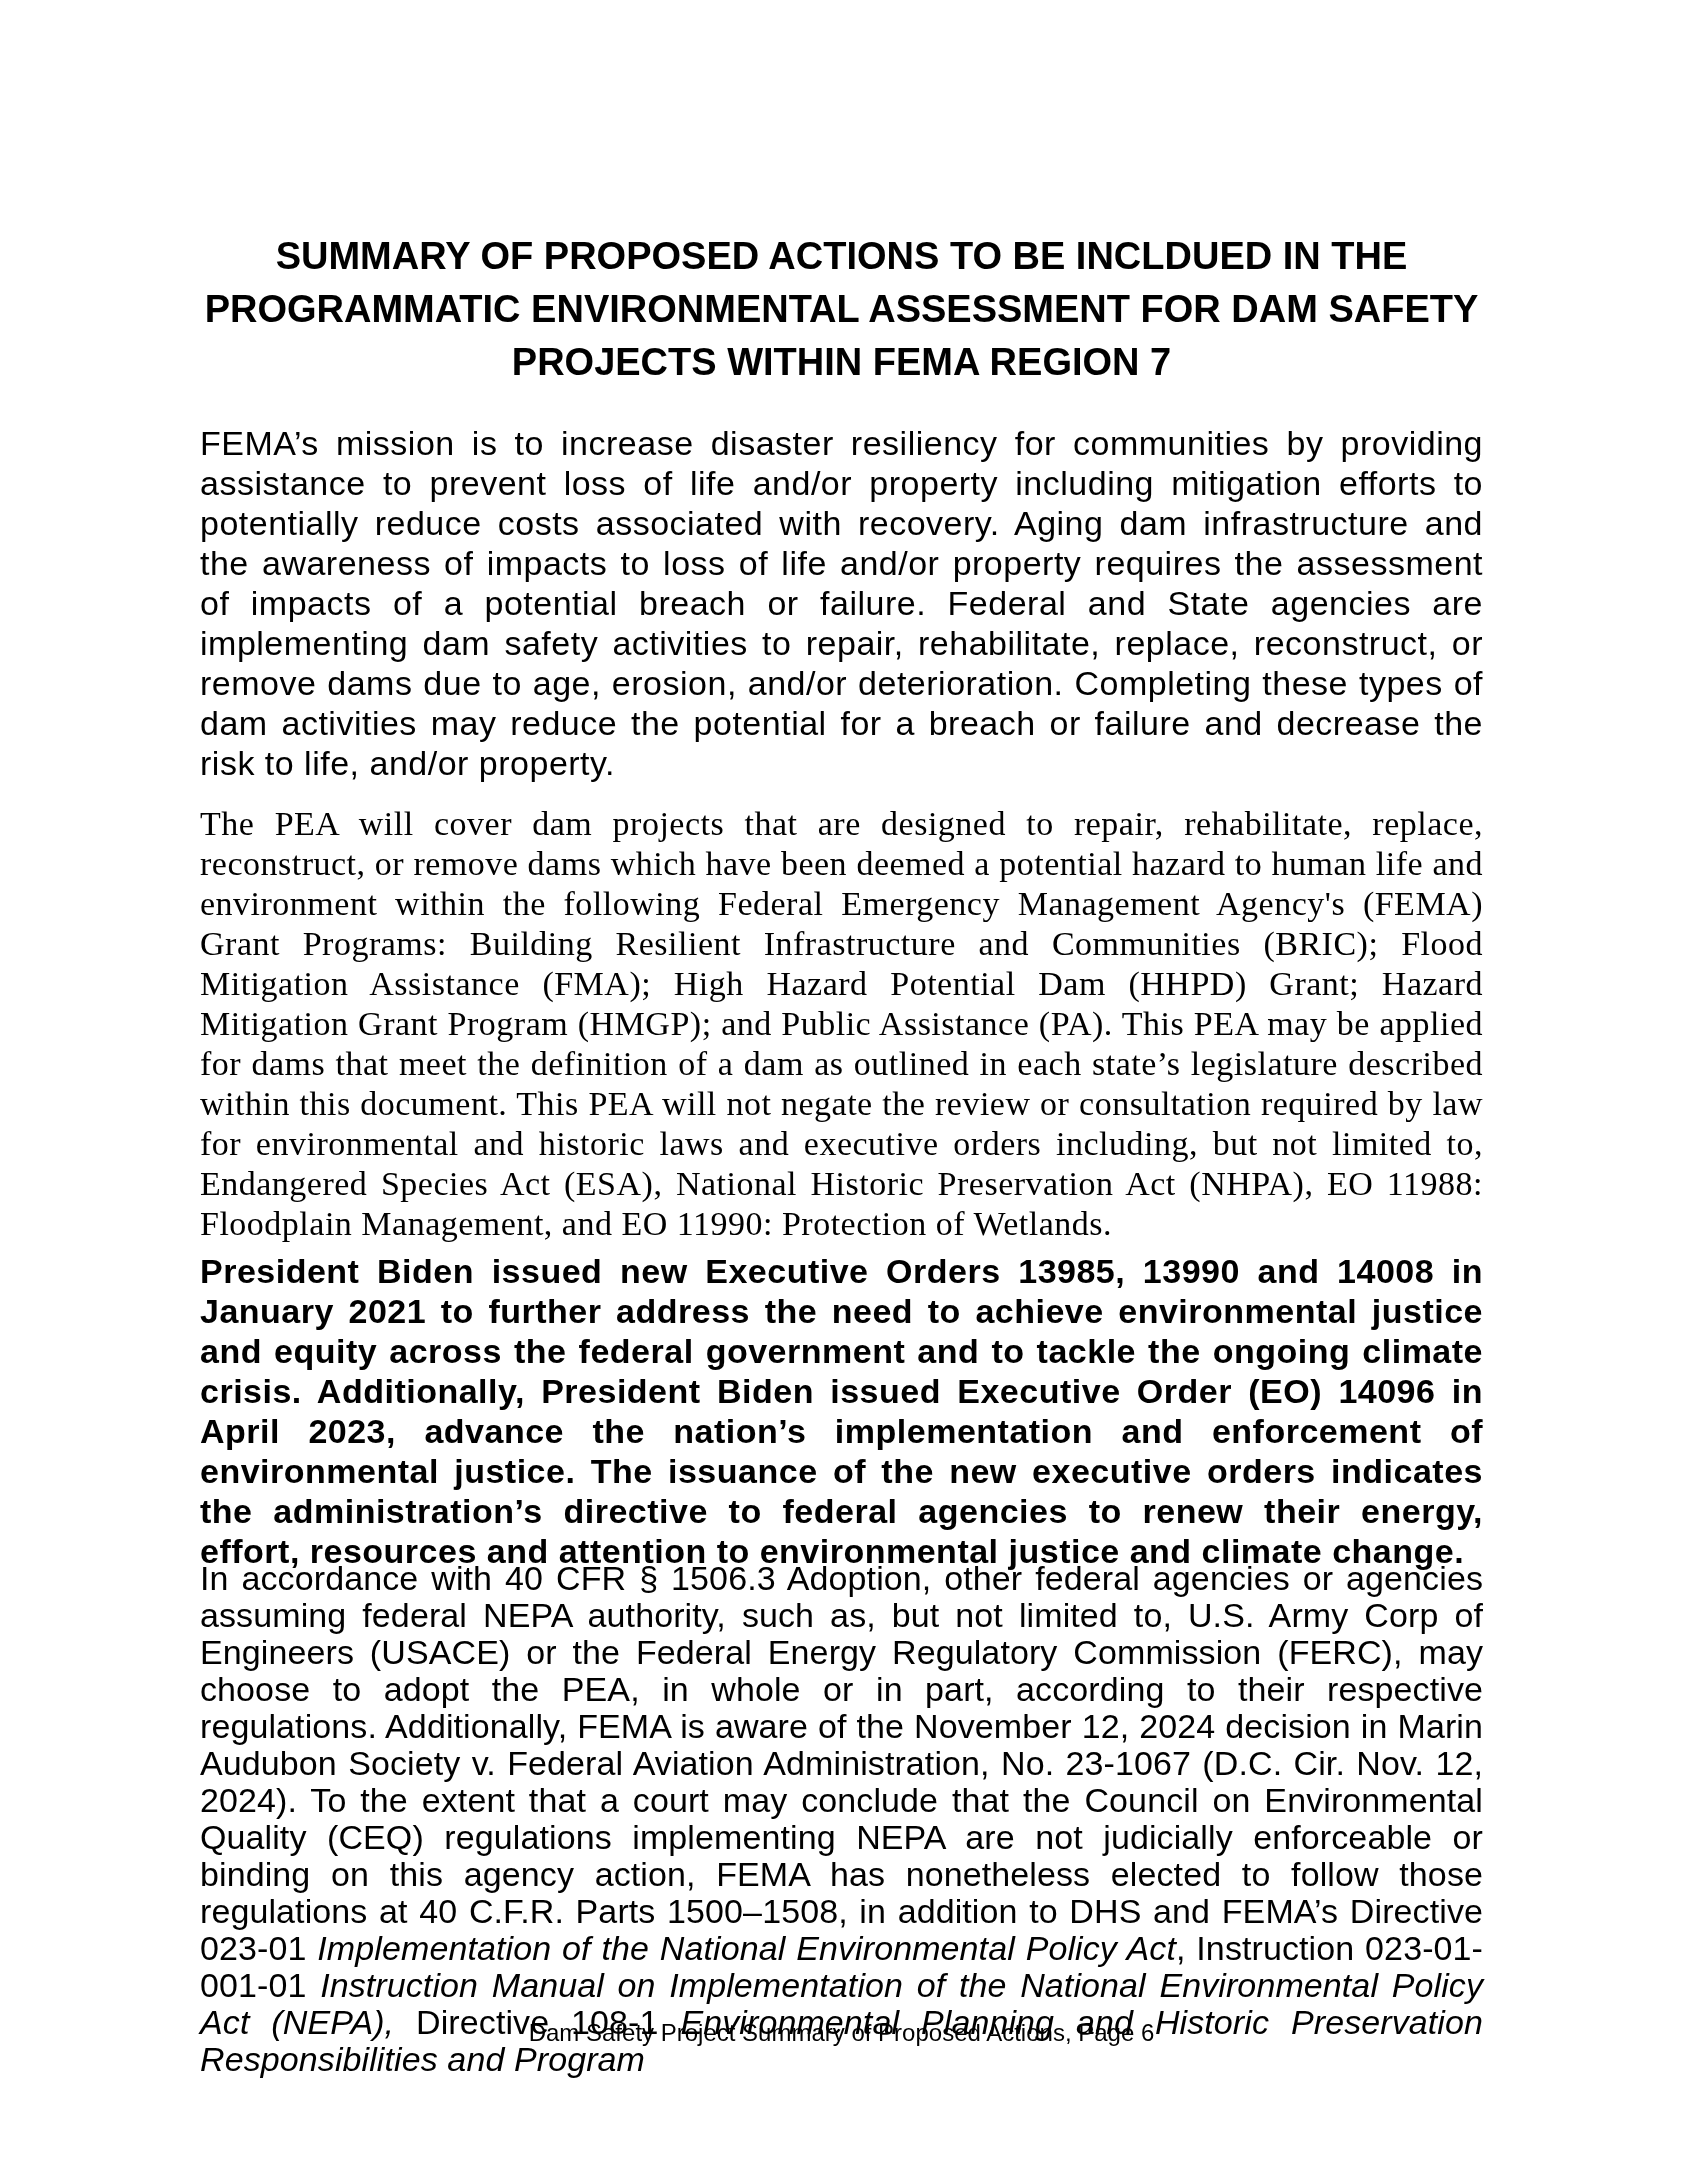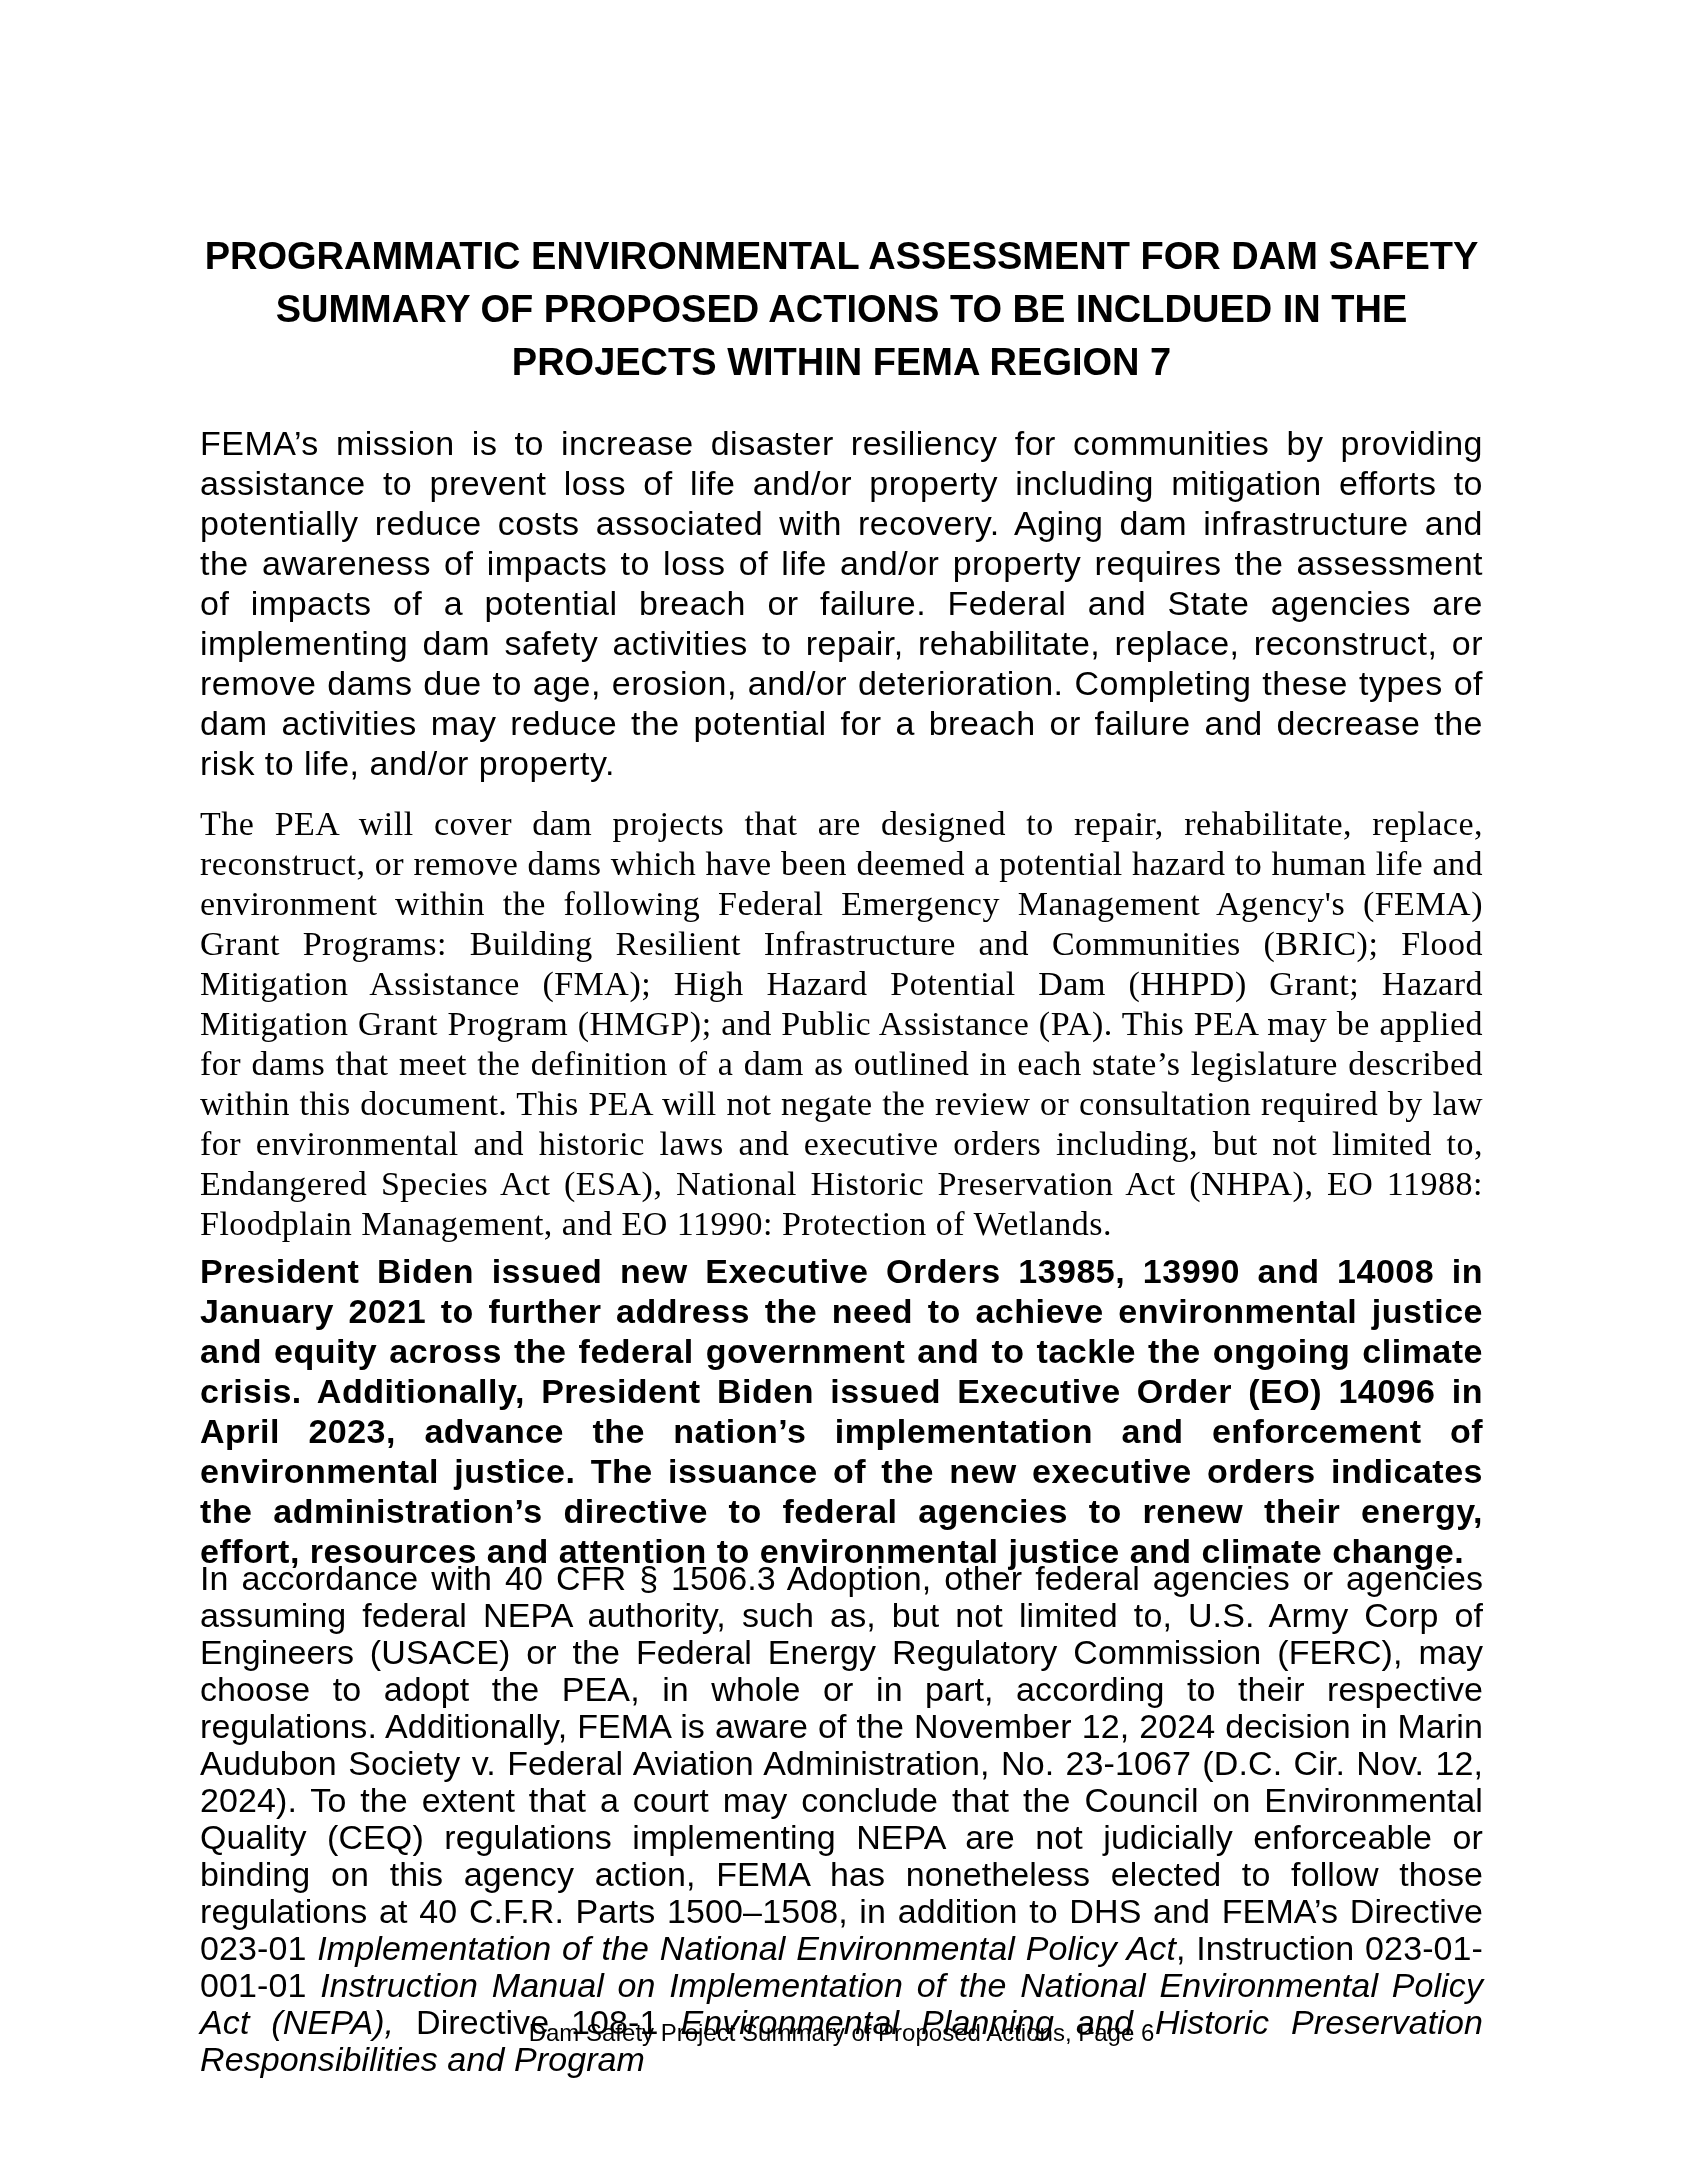--- a/index.html
+++ b/index.html
@@ -71,8 +71,8 @@
 <div class="page">
 
   <h1 class="title">
+    <span>SUMMARY OF PROPOSED ACTIONS TO BE INCLDUED IN THE</span>
     <span>PROGRAMMATIC ENVIRONMENTAL ASSESSMENT FOR DAM SAFETY</span>
-    <span>SUMMARY OF PROPOSED ACTIONS TO BE INCLDUED IN THE</span>
     <span>PROJECTS WITHIN FEMA REGION 7</span>
   </h1>
 

